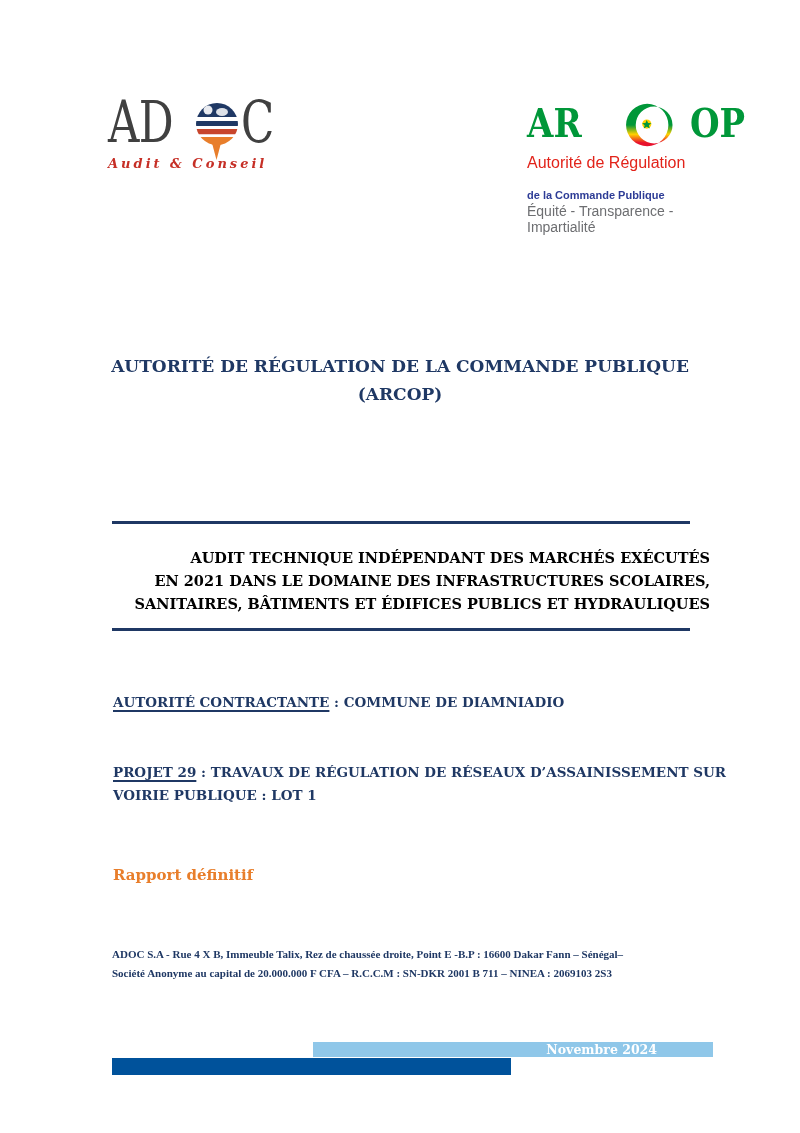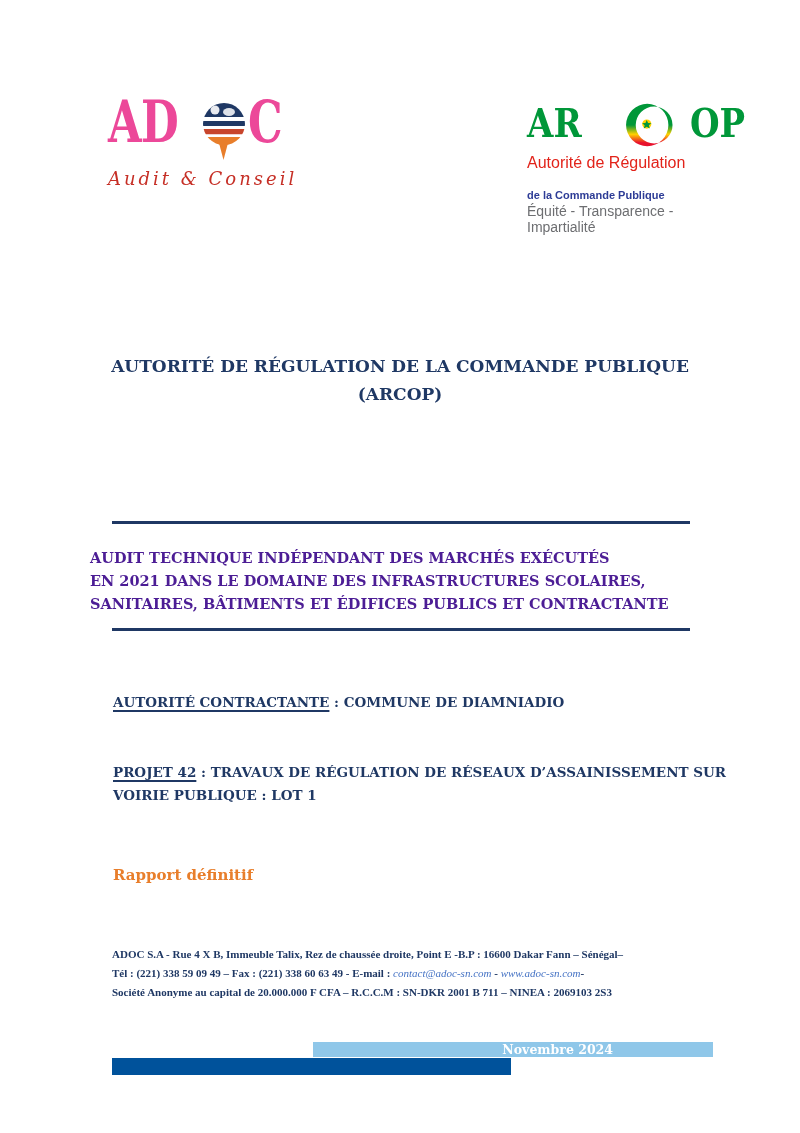--- a/index.html
+++ b/index.html
@@ -14,7 +14,7 @@
   }
   
   .adoc-logo { position:absolute; left:108px; top:94px; }
-  .adoc-row { display:flex; align-items:flex-start; line-height:56px; height:56px; color:#ec4899; font-weight:bold; font-size:58px; }
+  .adoc-row { display:flex; align-items:flex-start; line-height:56px; height:56px; color:#404040; font-weight:normal; font-size:58px; }
   .adoc-letters { display:inline-block; transform:scaleX(0.75); transform-origin:left center; letter-spacing:-1px; }
   .adoc-letters.right { transform-origin:left center; margin-left:2px; }
   .adoc-globe { margin-top:4px; margin-left:1px; overflow:visible; }

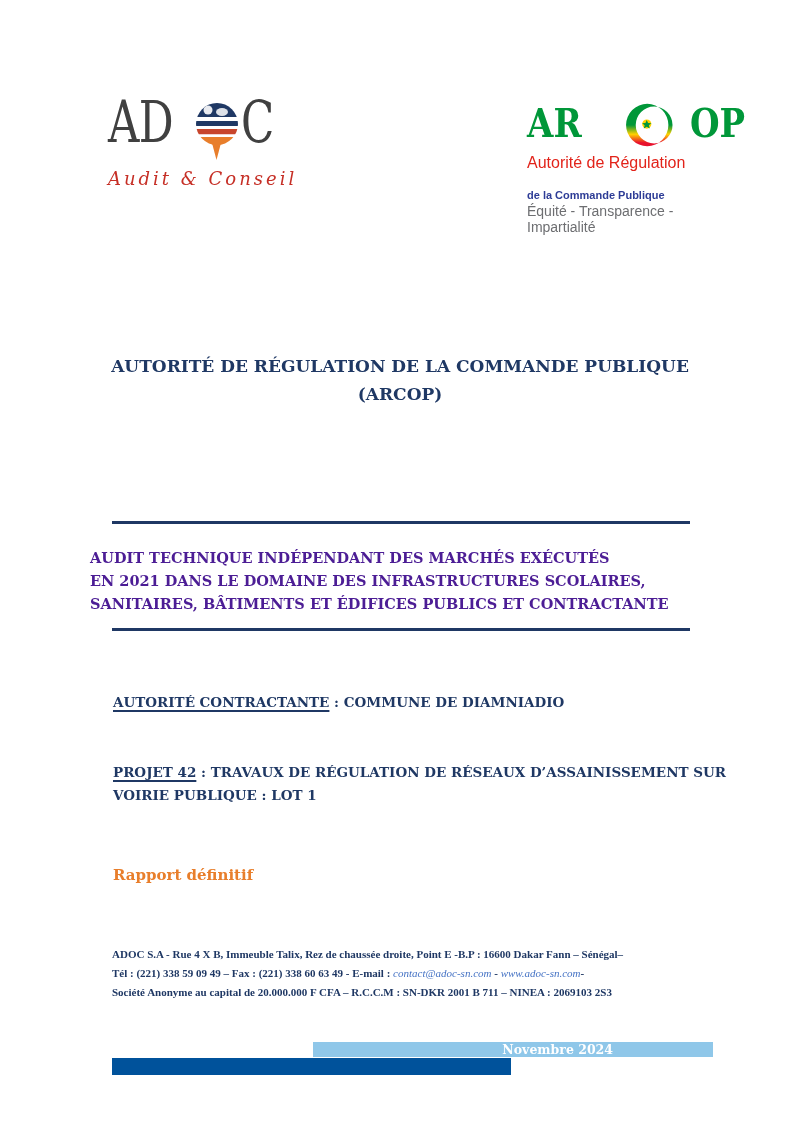--- a/index.html
+++ b/index.html
@@ -19,8 +19,8 @@
   .adoc-letters.right { transform-origin:left center; margin-left:2px; }
   .adoc-globe { margin-top:4px; margin-left:1px; overflow:visible; }
   .adoc-tagline {
-    margin-top:18px; color:#C62F26; font-style:italic; font-weight:normal;
-    font-size:18px; letter-spacing:3px; white-space:nowrap;
+    margin-top:6px; color:#C62F26; font-style:italic; font-weight:bold;
+    font-size:13px; letter-spacing:3px; white-space:nowrap;
   }
   
   .arcop-logo { position:absolute; left:527px; top:100px; width:180px; }

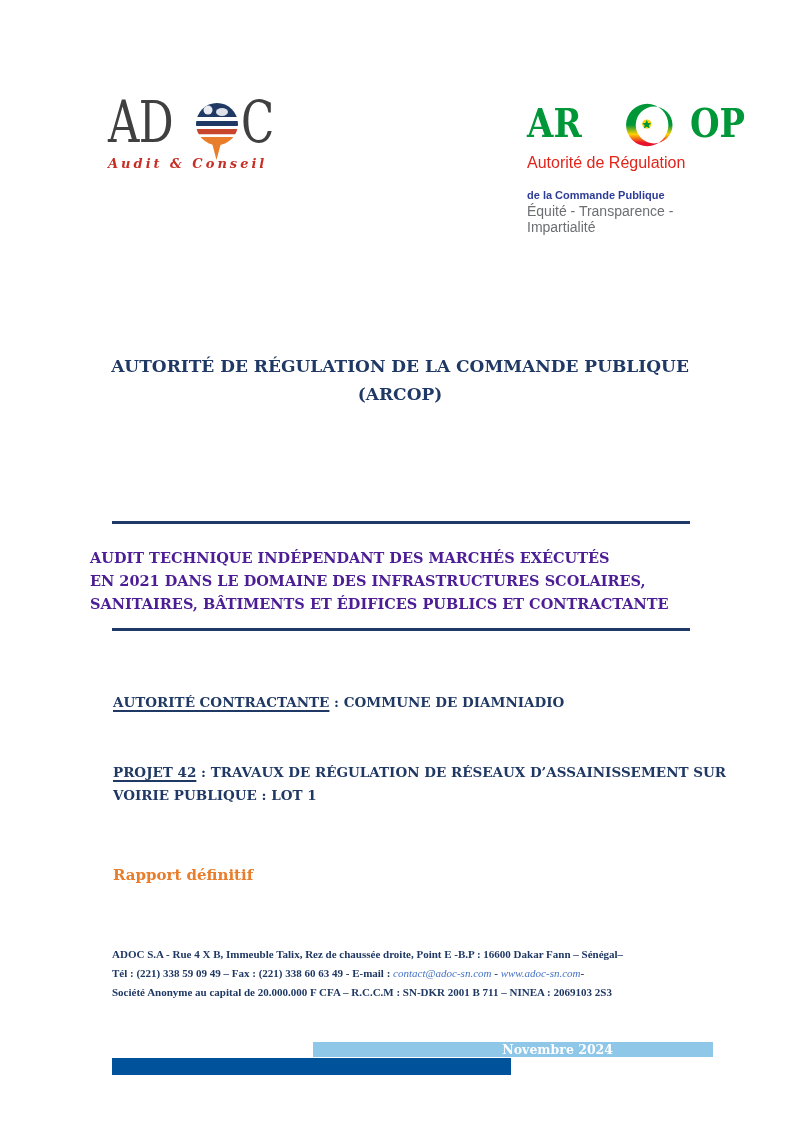--- a/index.html
+++ b/index.html
@@ -42,7 +42,7 @@
   .rule-bottom { top:628px; }
   .audit-title {
     position:absolute; left:90px; top:546px; width:620px;
-    text-align:left; color:#4c1d95; font-weight:bold; font-size:14.5px;
+    text-align:right; color:#000000; font-weight:bold; font-size:14.5px;
     line-height:23px; white-space:nowrap;
   }
   .contracting {

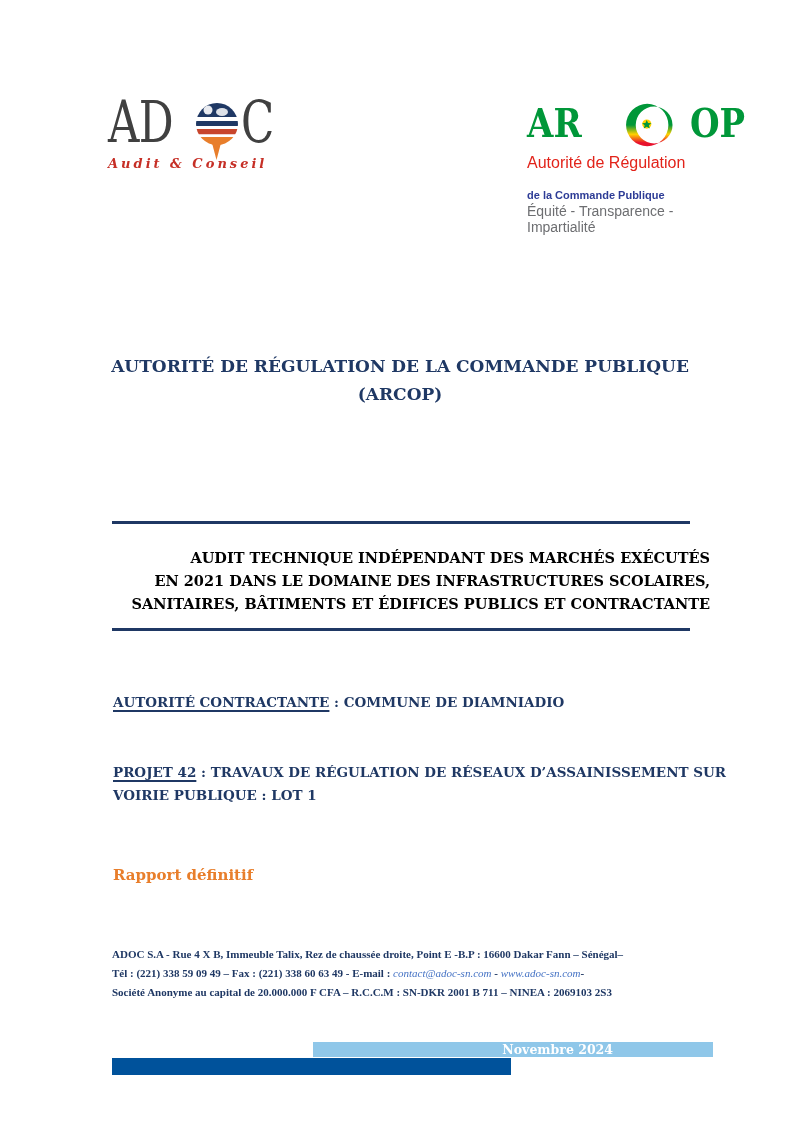--- a/index.html
+++ b/index.html
@@ -140,7 +140,7 @@
   <div class="audit-title">
     <div>AUDIT TECHNIQUE INDÉPENDANT DES MARCHÉS EXÉCUTÉS</div>
     <div>EN 2021 DANS LE DOMAINE DES INFRASTRUCTURES SCOLAIRES,</div>
-    <div>SANITAIRES, BÂTIMENTS ET ÉDIFICES PUBLICS ET CONTRACTANTE</div>
+    <div>SANITAIRES, BÂTIMENTS ET ÉDIFICES PUBLICS ET HYDRAULIQUES</div>
   </div>
   <div class="rule rule-bottom"></div>
 

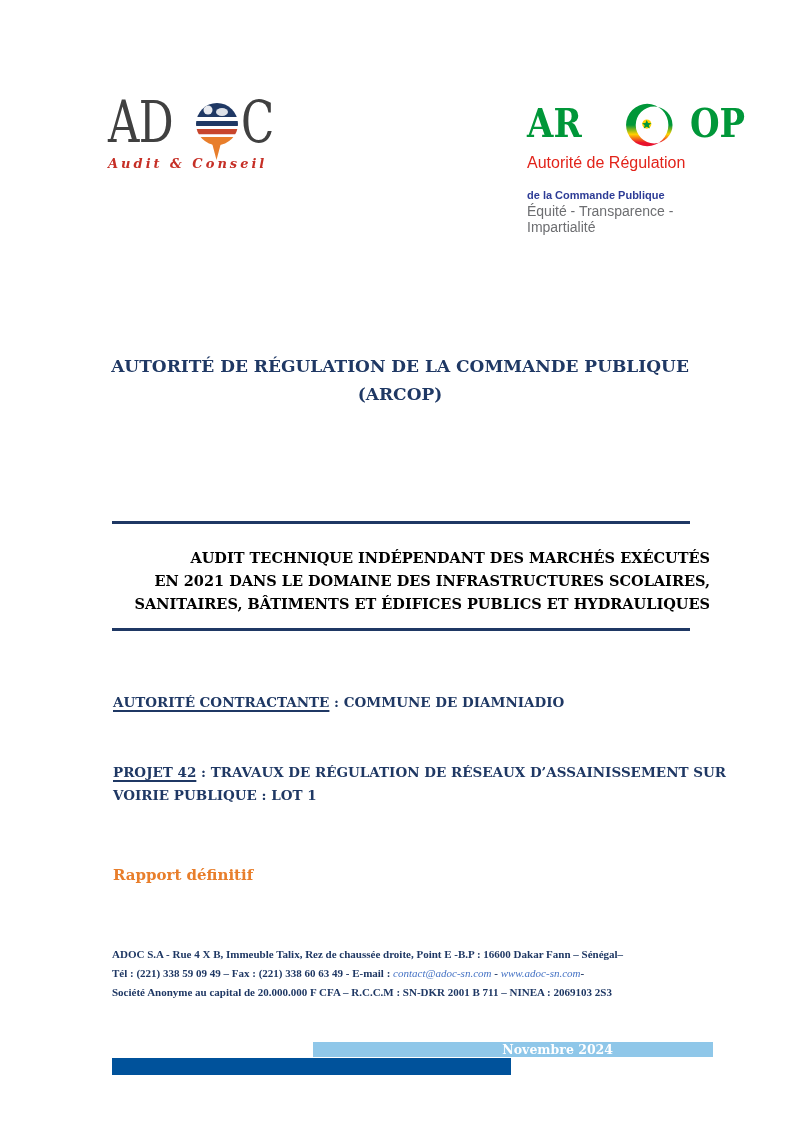--- a/index.html
+++ b/index.html
@@ -149,7 +149,7 @@
   </div>
 
   <div class="project">
-    <div><span class="u">PROJET 42</span><span> : TRAVAUX DE RÉGULATION DE RÉSEAUX D’ASSAINISSEMENT SUR</span></div>
+    <div><span class="u">PROJET 29</span><span> : TRAVAUX DE RÉGULATION DE RÉSEAUX D’ASSAINISSEMENT SUR</span></div>
     <div>VOIRIE PUBLIQUE : LOT 1</div>
   </div>
 

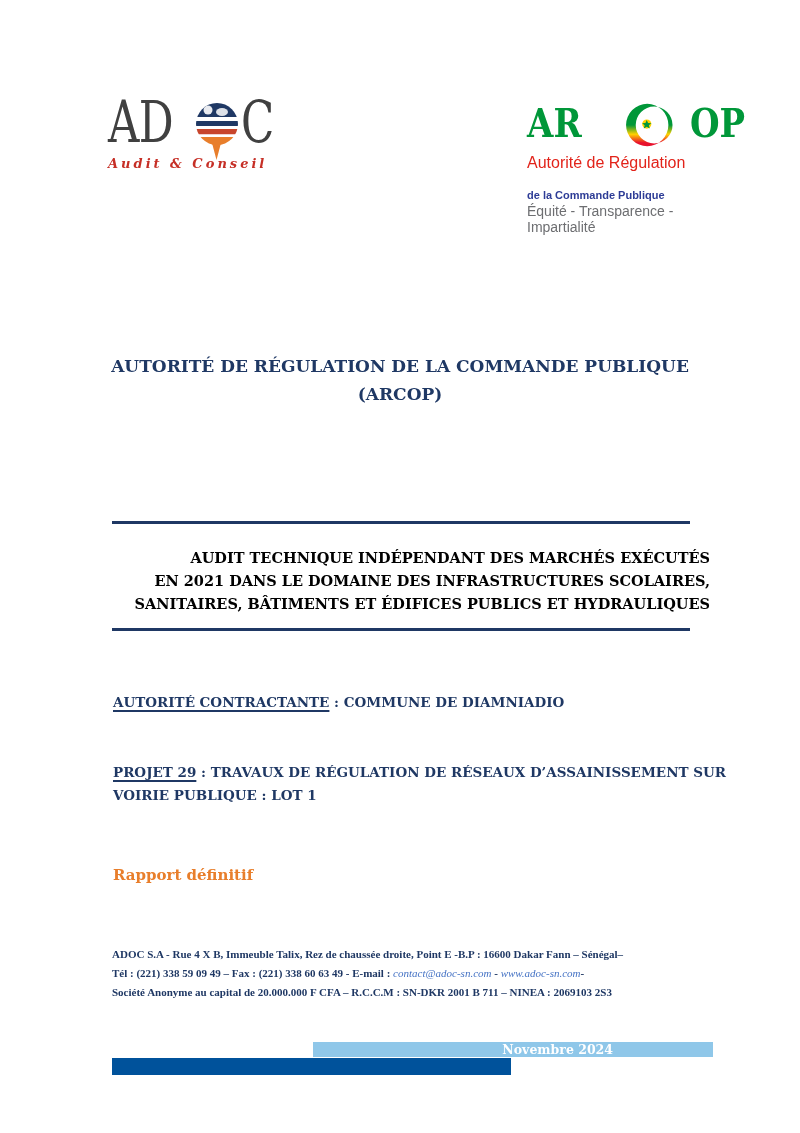--- a/index.html
+++ b/index.html
@@ -157,7 +157,6 @@
 
   <div class="footer">
     <div>ADOC S.A - Rue 4 X B, Immeuble Talix, Rez de chaussée droite, Point E -B.P : 16600 Dakar Fann – Sénégal–</div>
-    <div><span>Tél : (221) 338 59 09 49 – Fax : (221) 338 60 63 49 - E-mail : </span><a class="link" href="#">contact@adoc-sn.com</a><span>  -  </span><a class="link" href="#">www.adoc-sn.com</a><span>-</span></div>
     <div>Société Anonyme au capital de 20.000.000 F CFA – R.C.C.M : SN-DKR 2001 B 711 – NINEA : 2069103 2S3</div>
   </div>
 

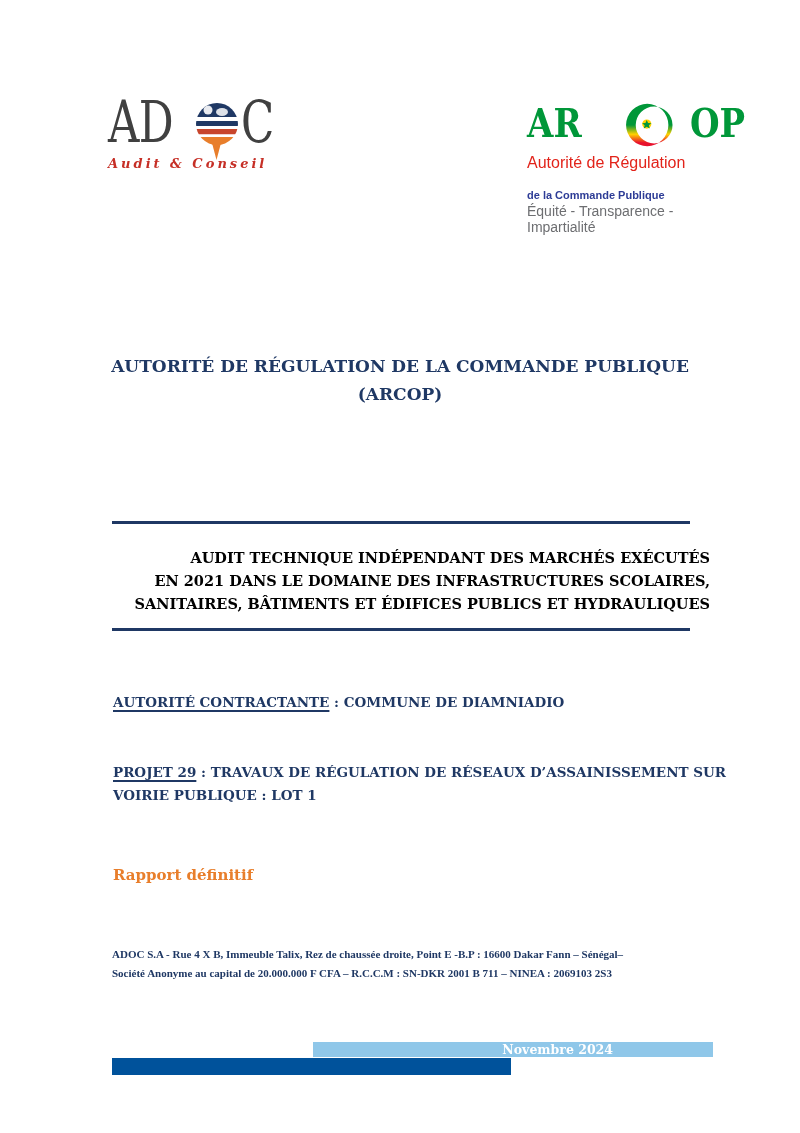--- a/index.html
+++ b/index.html
@@ -68,7 +68,7 @@
   
   .banner-light {
     position:absolute; left:313px; top:1042px; width:400px; height:15px;
-    background:#8FC7E9; text-align:right; padding-right:100px;
+    background:#8FC7E9; text-align:right; padding-right:56px;
     color:#ffffff; font-weight:bold; font-size:12.5px; line-height:15px;
   }
   .banner-dark {

